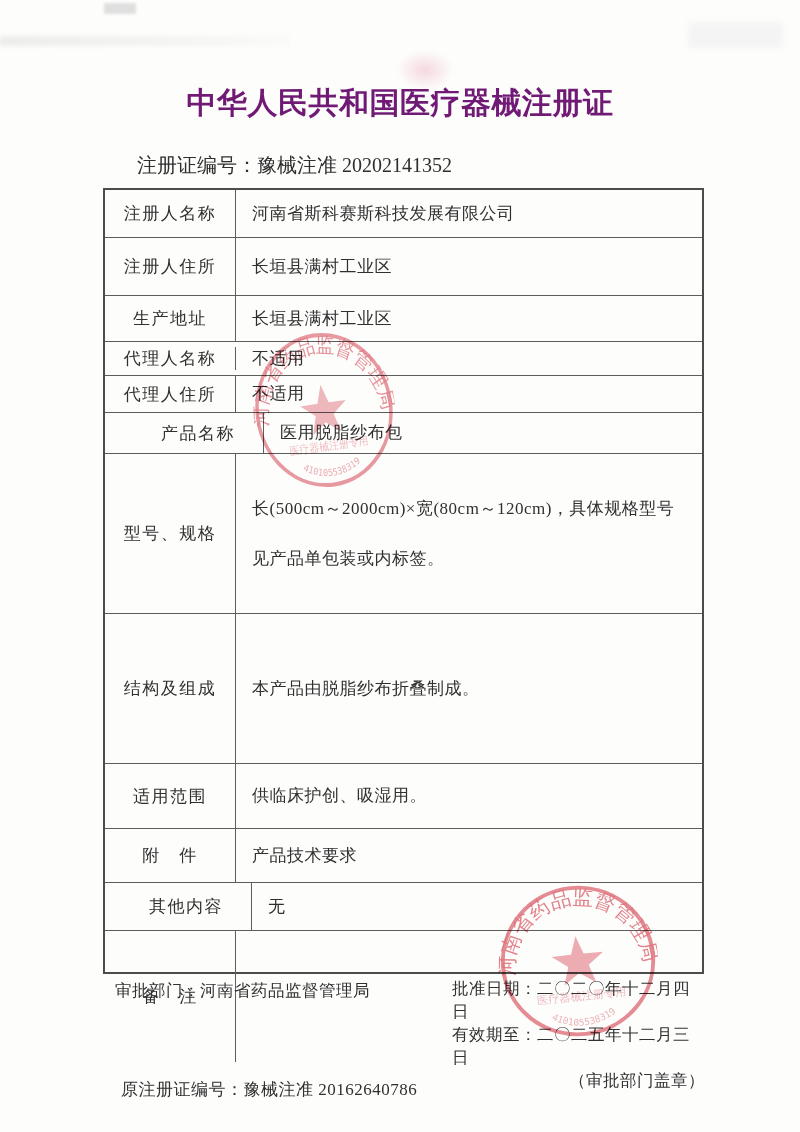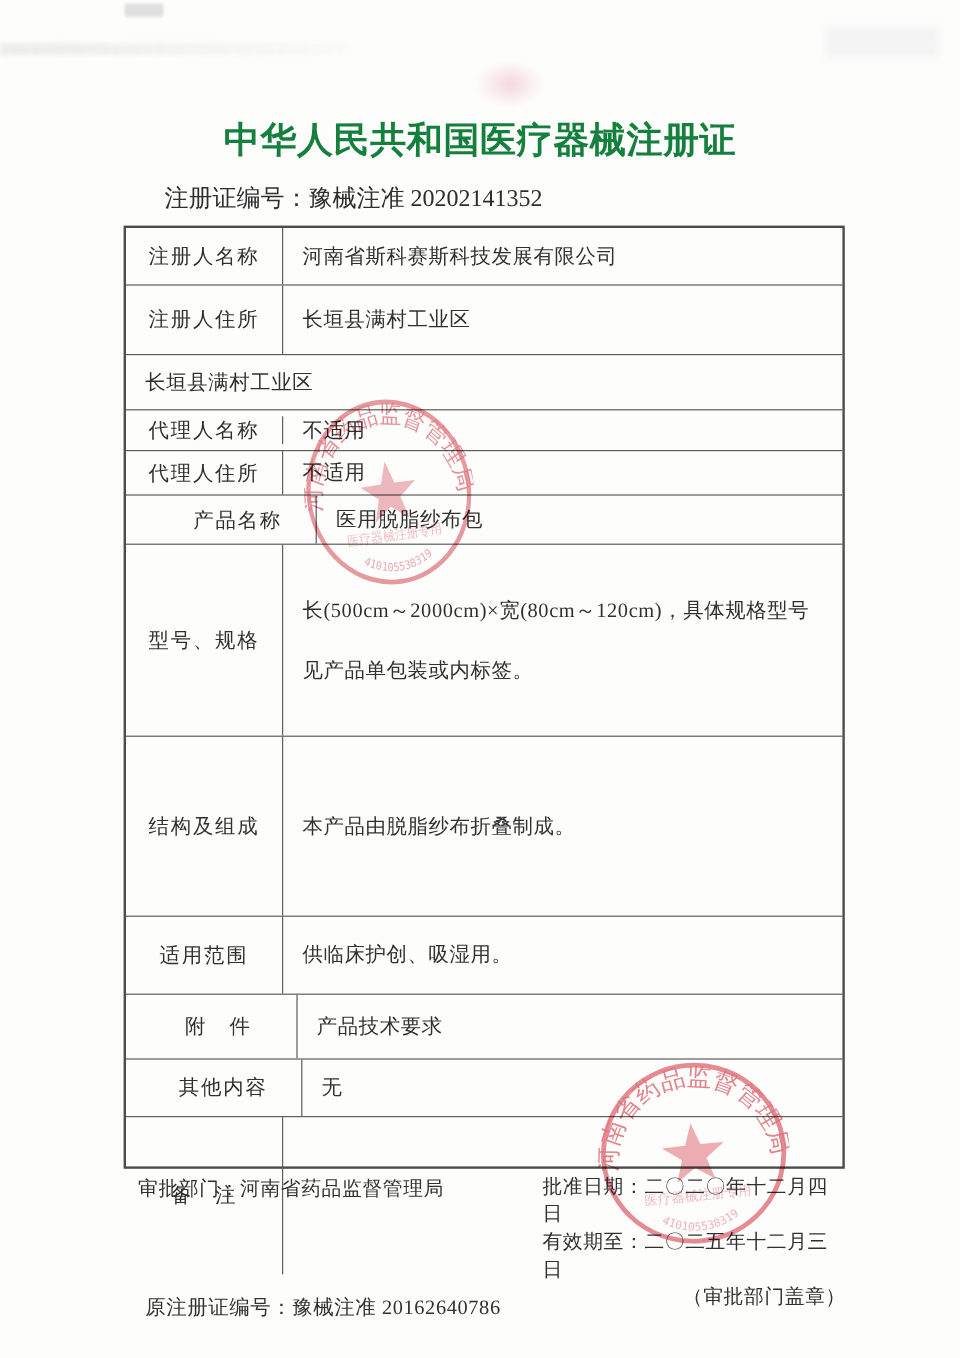--- a/index.html
+++ b/index.html
@@ -39,12 +39,12 @@
 
   .title {
     position: absolute;
-    top: 97px; left: 0; width: 100%;
+    top: 83px; left: 0; width: 100%;
     text-align: center;
     font-size: 30px;
     font-weight: 700;
     letter-spacing: 0.5px;
-    color: #15803d;
+    color: #701a75;
   }
 
   .cert-no {

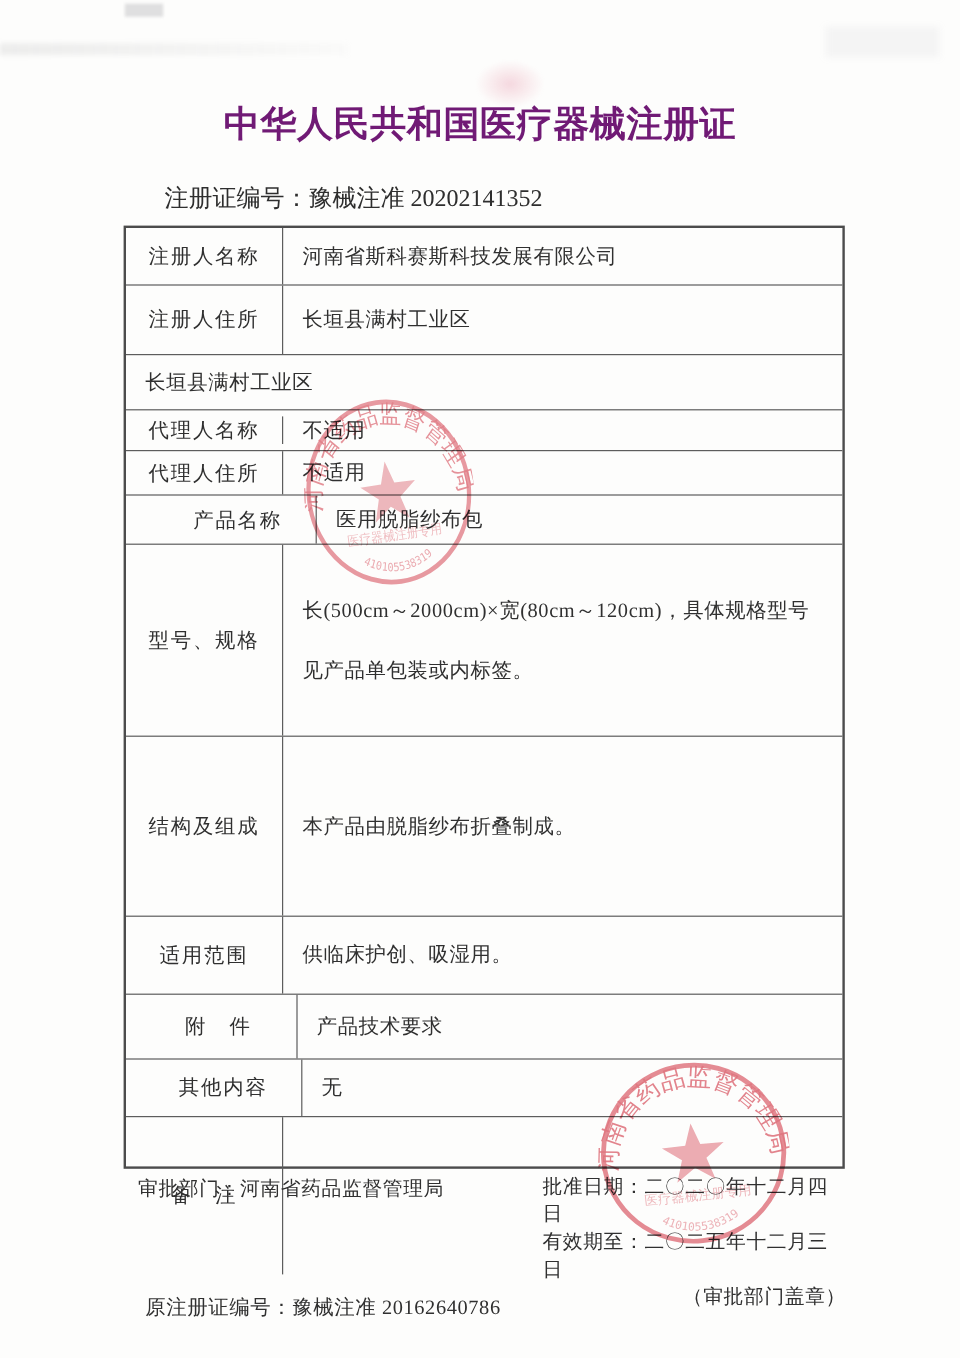--- a/index.html
+++ b/index.html
@@ -143,6 +143,7 @@
       <div class="cell value">长垣县满村工业区</div>
     </div>
     <div class="row">
+      <div class="cell label">生产地址</div>
       <div class="cell value">长垣县满村工业区</div>
     </div>
     <div class="row">

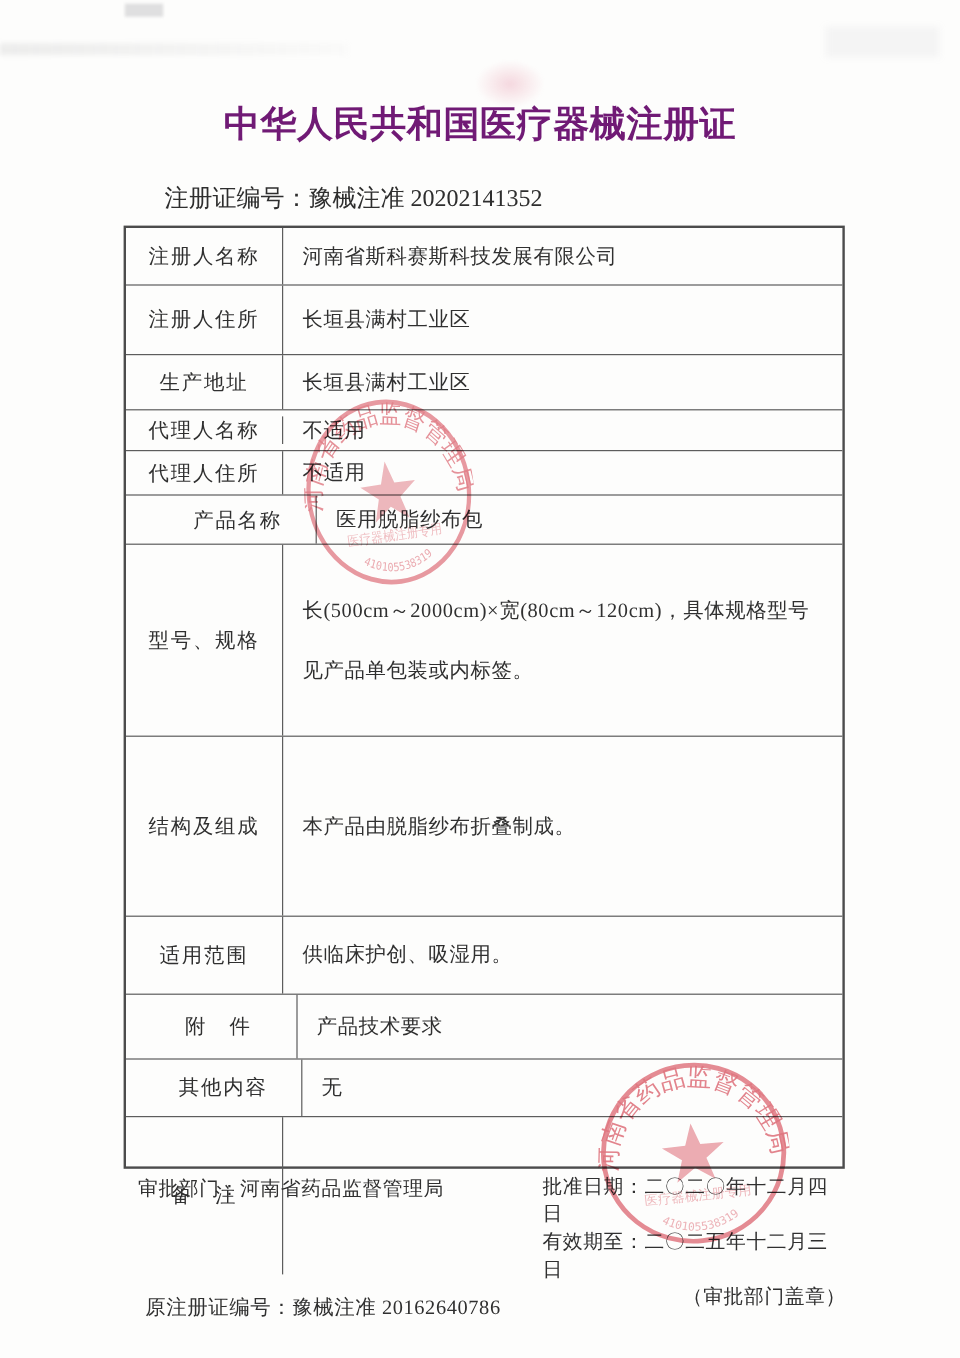--- a/index.html
+++ b/index.html
@@ -71,7 +71,7 @@
   .row:nth-child(7)  { height: 160px; }
   .row:nth-child(8)  { height: 150px; }
   .row:nth-child(9)  { height: 65px; }
-  .row:nth-child(10) { height: 54px; padding-left: 12px; }
+  .row:nth-child(10) { height: 54px; }
   .row:nth-child(11) { height: 48px; padding-left: 16px; }
   .row:nth-child(12) { height: 43px; }
   .cell { display: flex; align-items: center; font-size: 17px; color: #303030; font-family: Liberation Serif, serif; }

